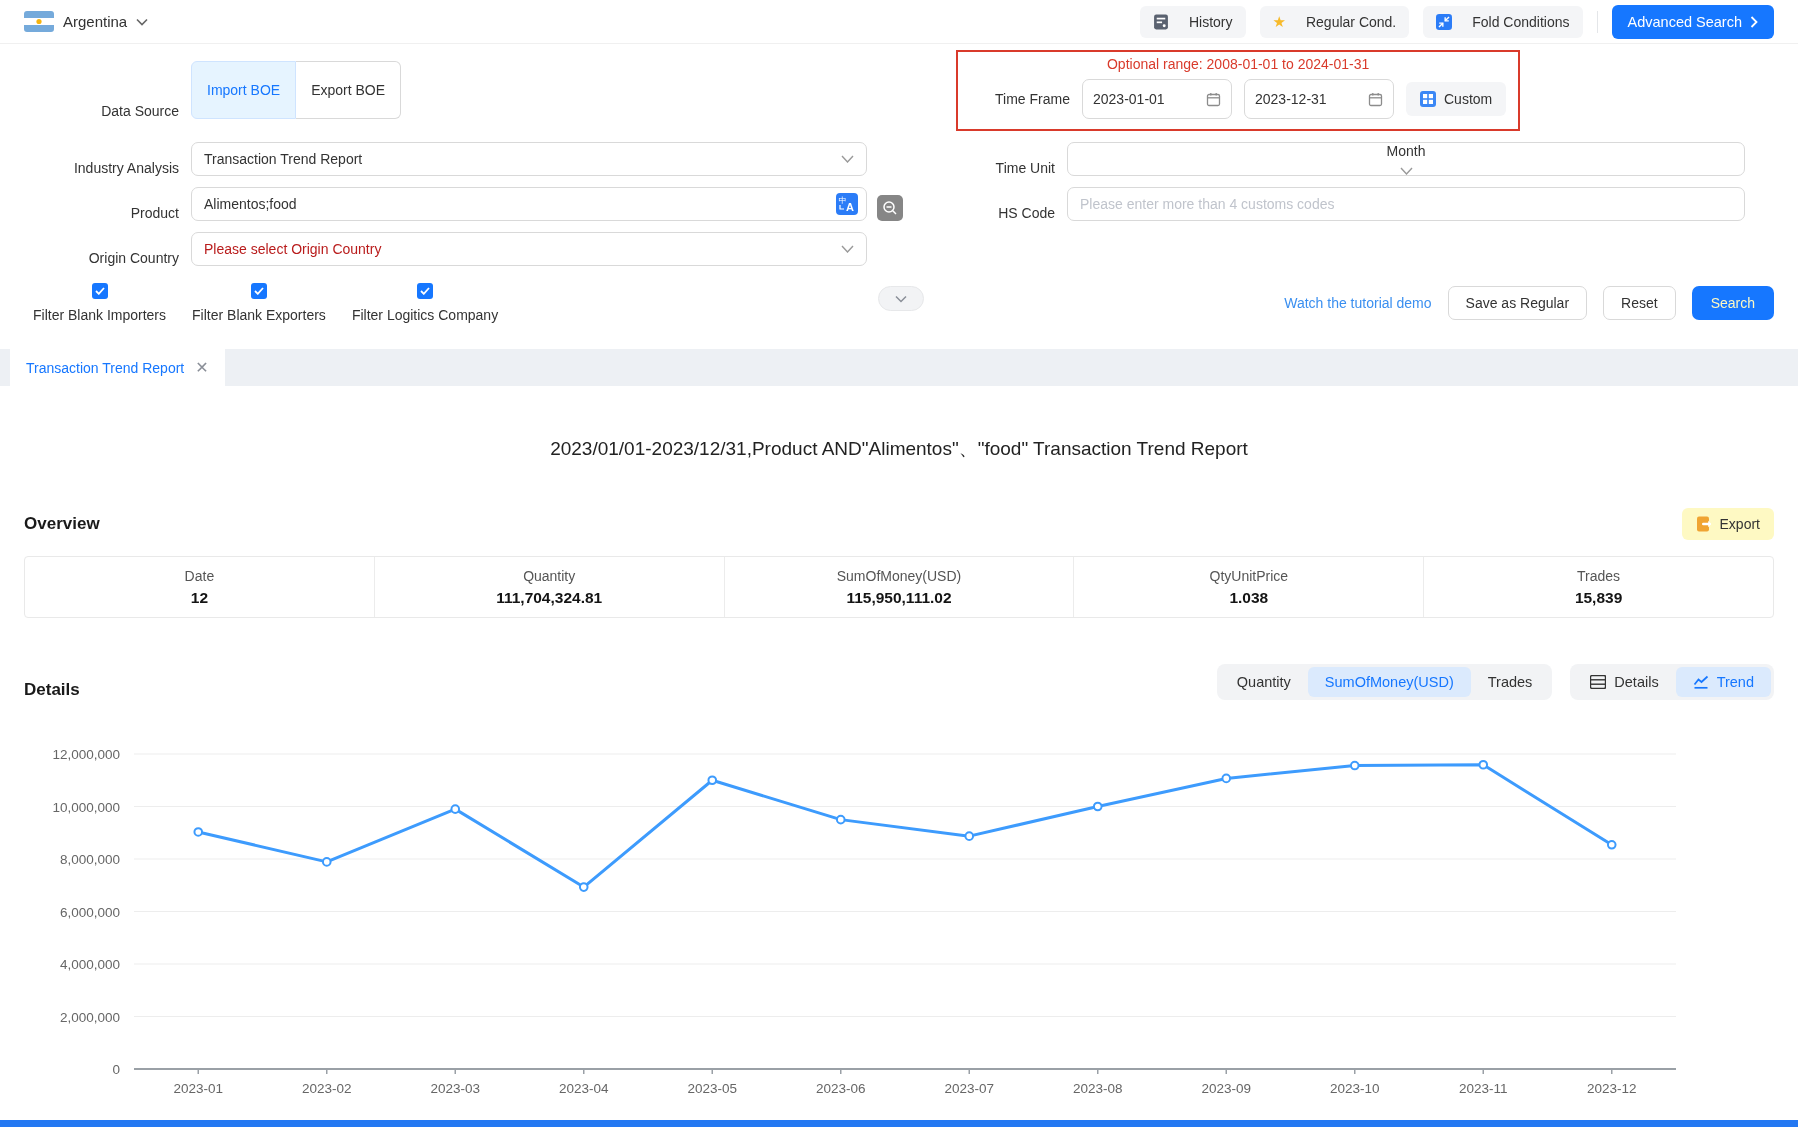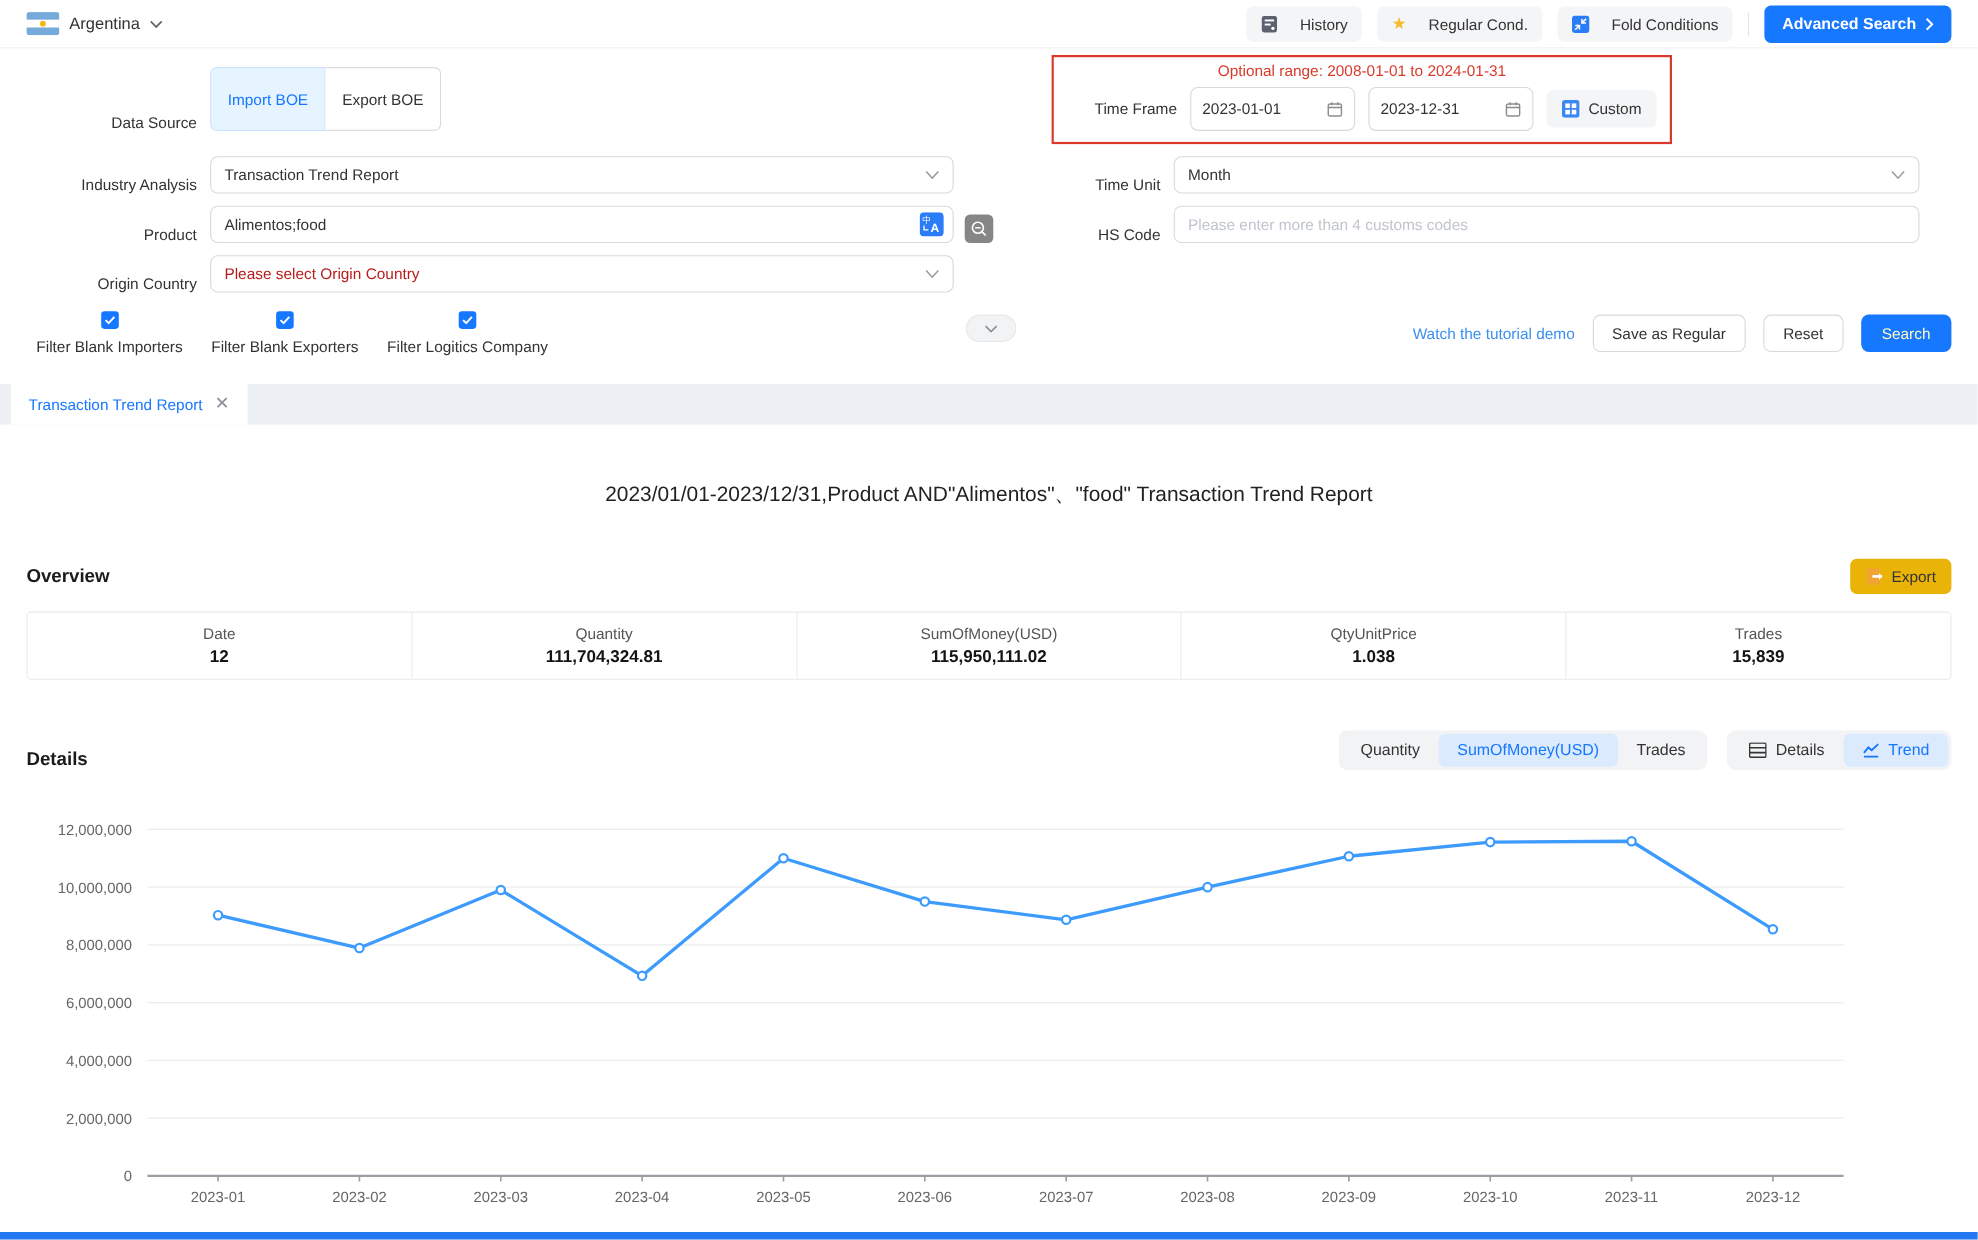--- a/index.html
+++ b/index.html
@@ -17,7 +17,7 @@
   .tb-right { margin-left:auto; display:flex; align-items:center; gap:14px; }
   .tb-btn { display:flex; align-items:center; gap:20px; background:#f4f5f7; border-radius:6px; padding:8px 13px; font-size:14px; color:#333; cursor:pointer; border:none; }
   .tb-divider { width:1px; height:22px; background:#e4e6e9; }
-  .adv-btn { display:flex; align-items:center; gap:8px; background:#1677ff; color:#fff; border:none; border-radius:6px; padding:9px 16px; font-size:14.5px; cursor:pointer;font-weight:bold; }
+  .adv-btn { display:flex; align-items:center; gap:8px; background:#1677ff; color:#fff; border:none; border-radius:6px; padding:9px 16px; font-size:14.5px; cursor:pointer; }
   .star { color:#F7BA2A; font-size:15px; line-height:1; }
   
   .filter-grid { display:grid; grid-template-columns:886px 864px; grid-row-gap:11px; padding:6px 24px 26px; }

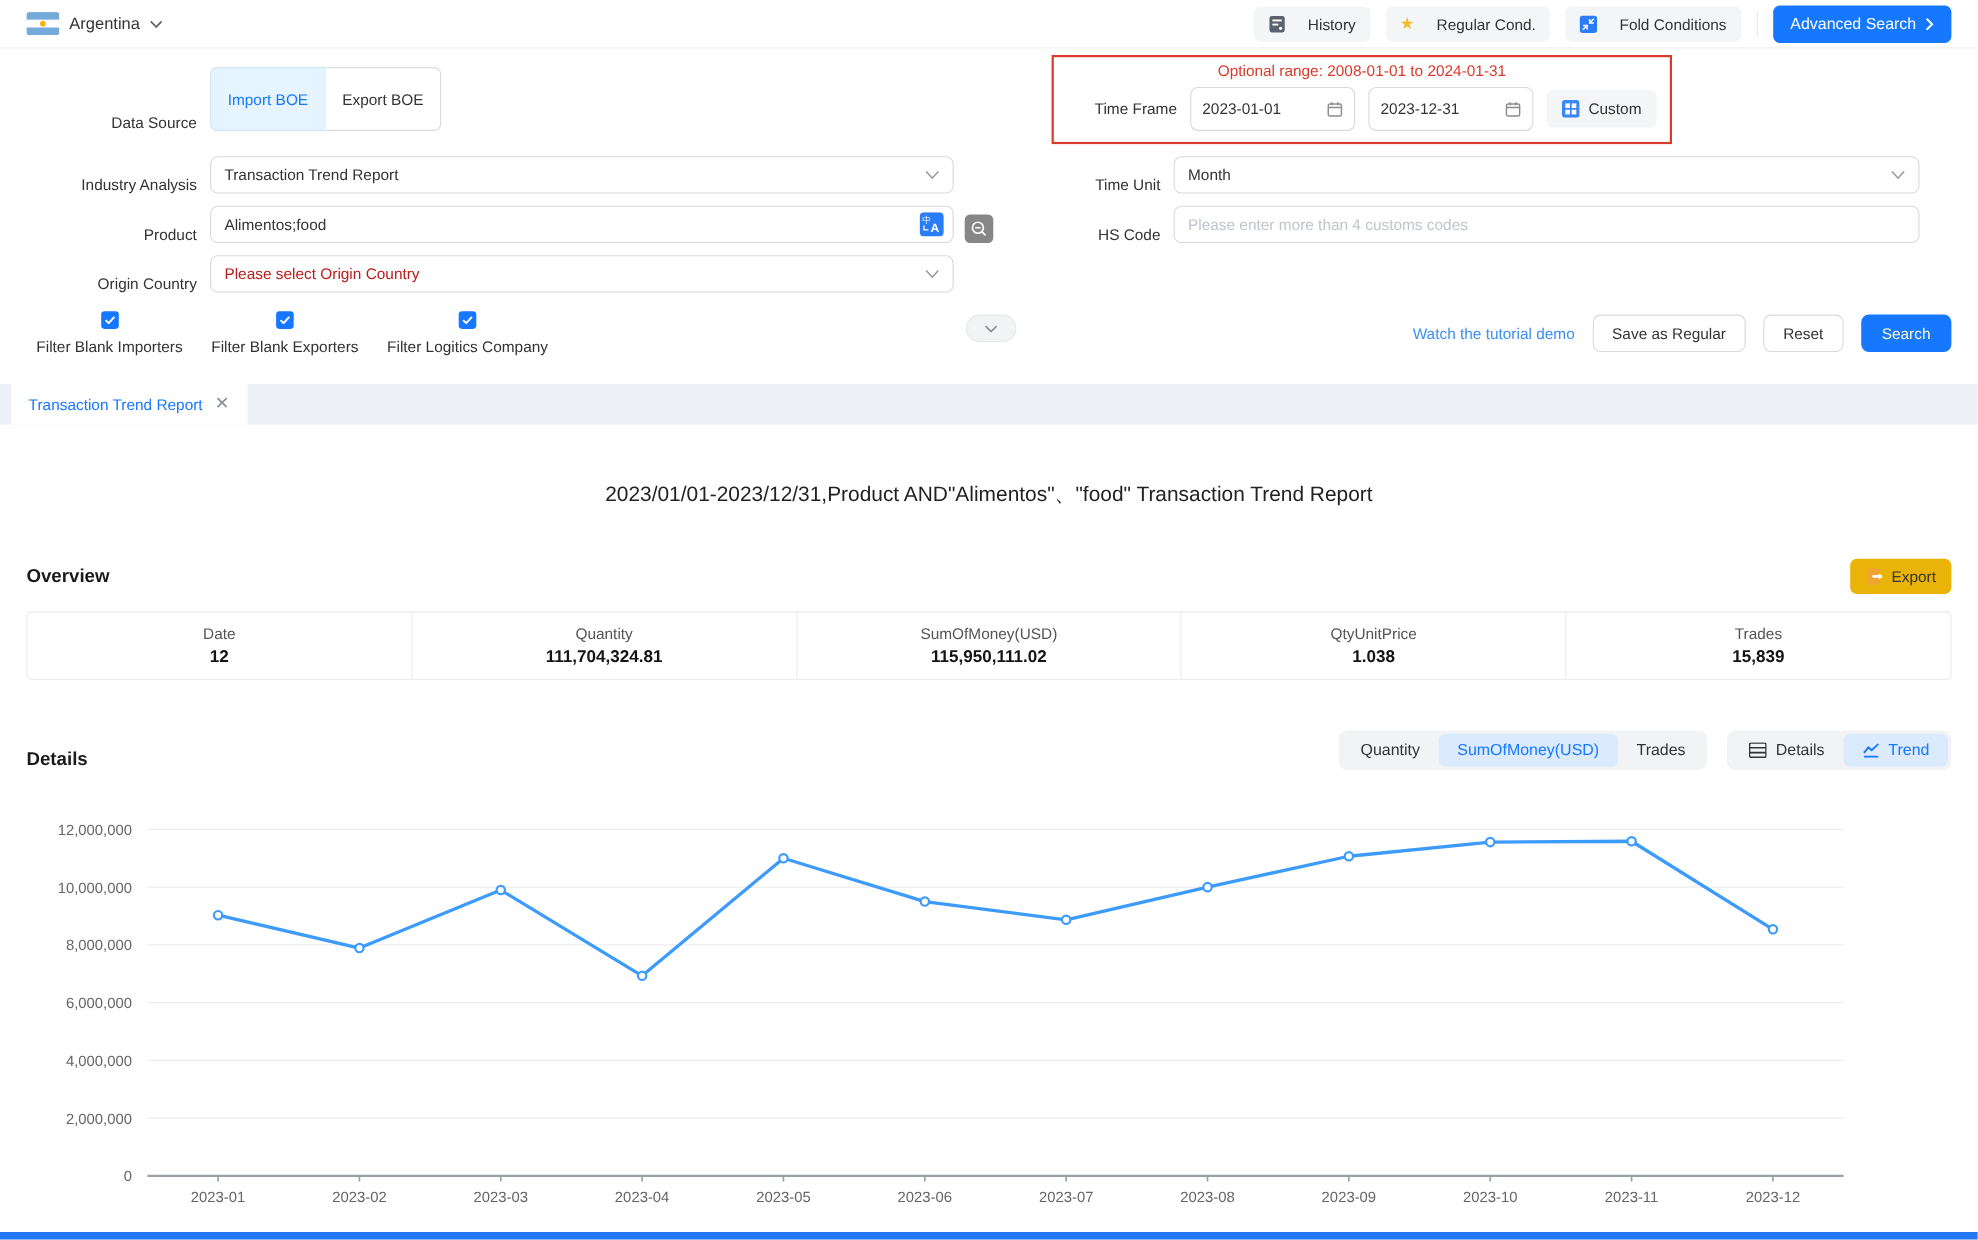--- a/index.html
+++ b/index.html
@@ -27,7 +27,7 @@
   .rlabel { width:100px; text-align:right; margin-right:12px; color:#333; flex:none; }
   .field { height:34px; border:1px solid #d9d9d9; border-radius:7px; background:#fff; display:flex; align-items:center; justify-content:space-between; padding:0 12px; font-size:14px; color:#333; }
   .field.w-main { width:676px; }
-  .field.w-right { width:678px; }
+  .field.w-right { width:678px;flex-direction:column; }
   .placeholder { color:#b91c1c; }
   input.txt { height:34px; border:1px solid #d9d9d9; border-radius:7px; padding:0 12px; font-size:14px; color:#333; font-family:"Liberation Sans",sans-serif; outline:none; }
   input.txt::placeholder { color:#c0c4cc; }

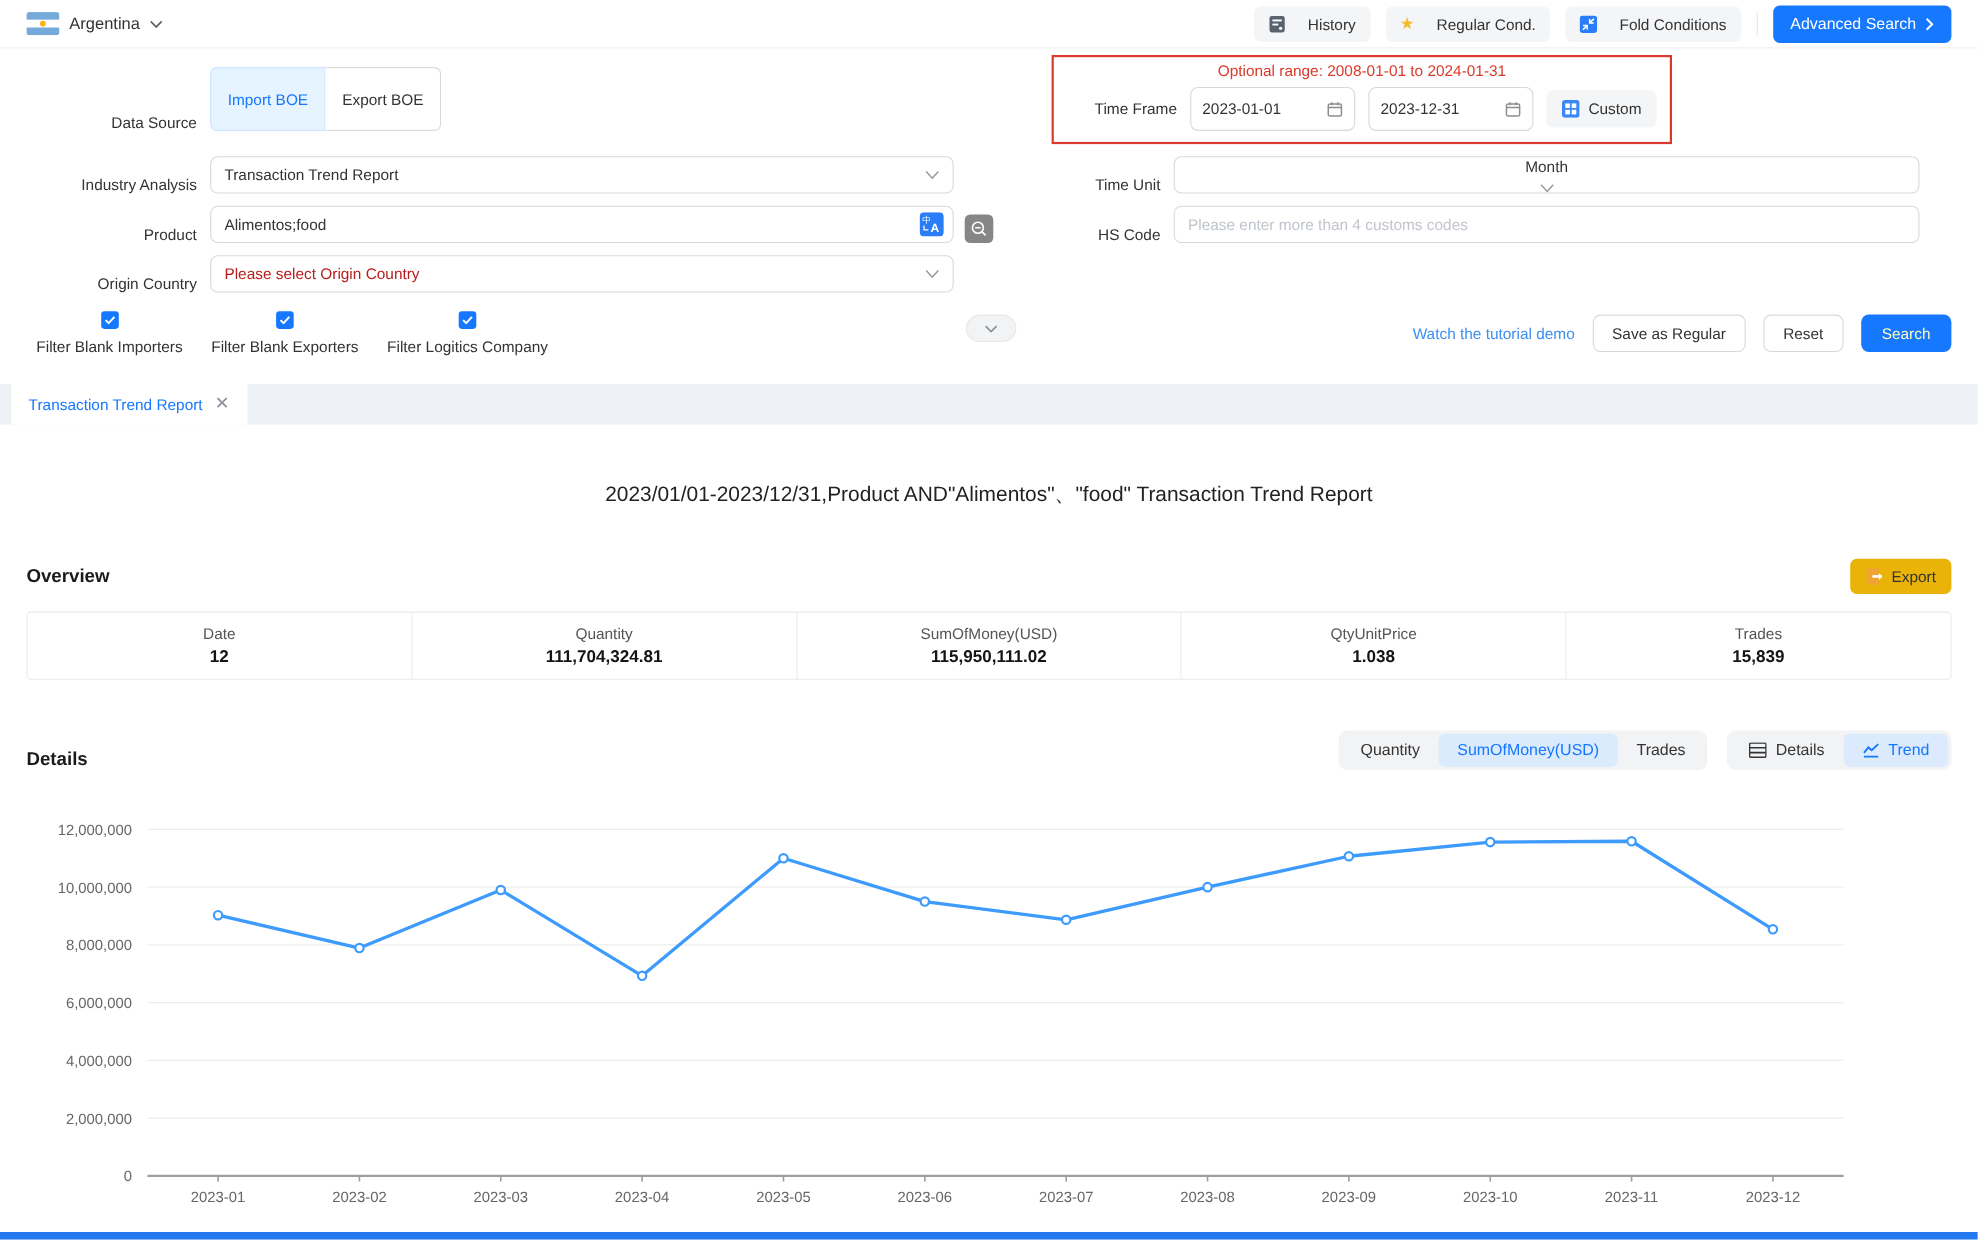--- a/index.html
+++ b/index.html
@@ -65,7 +65,7 @@
   .report-title { margin:50px auto 0; width:calc(100% - 230px); text-align:center; font-size:19px; font-weight:500; color:#222; }
   .section-row { margin:46px 24px 0; display:flex; align-items:center; }
   .section-heading { font-size:17px; font-weight:700; color:#1a1a1a; }
-  .export-btn { margin-left:auto; display:flex; align-items:center; gap:8px; background:#eab308; border:none; border-radius:6px; padding:8px 14px; font-size:14px; color:#333; cursor:pointer; }
+  .export-btn { margin-left:auto; display:flex; align-items:center; gap:8px; background:#fef9c3; border:none; border-radius:6px; padding:8px 14px; font-size:14px; color:#333; cursor:pointer; }
   .stats-card { margin:16px 24px 0; border:1px solid #e9e9e9; border-radius:4px; height:62px; display:flex; }
   .stat { flex:1; display:flex; flex-direction:column; align-items:center; justify-content:center; gap:5px; }
   .stat + .stat { border-left:1px solid #ececec; }

